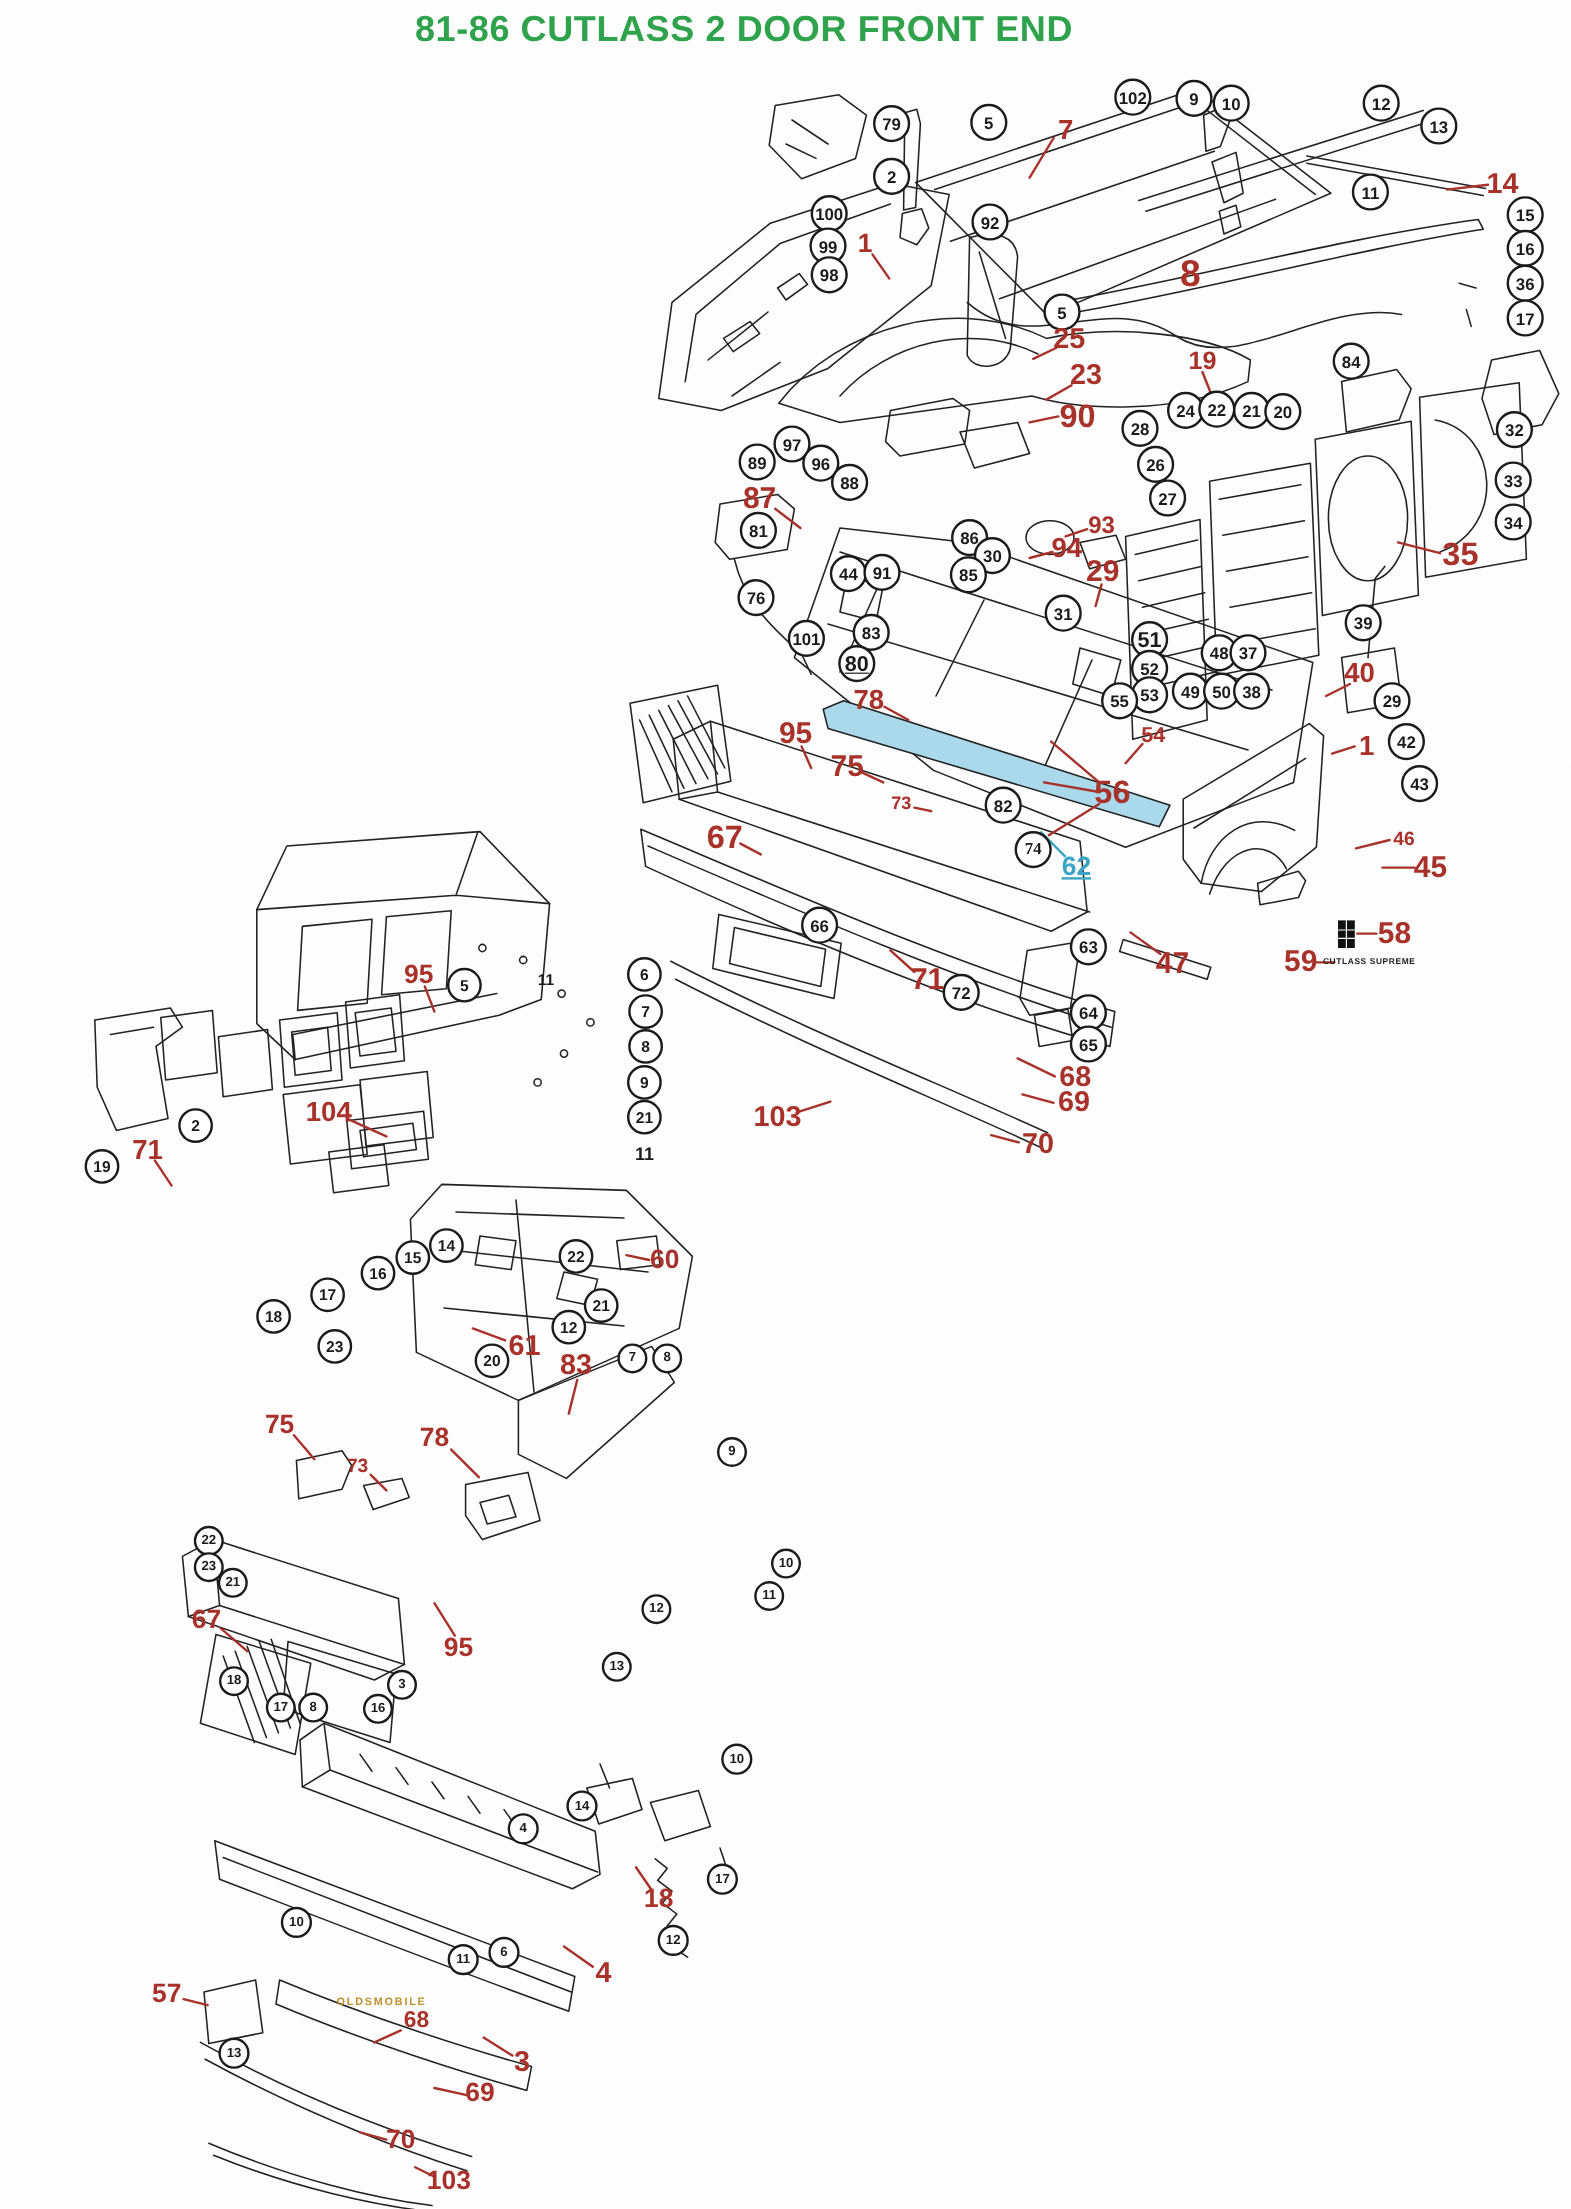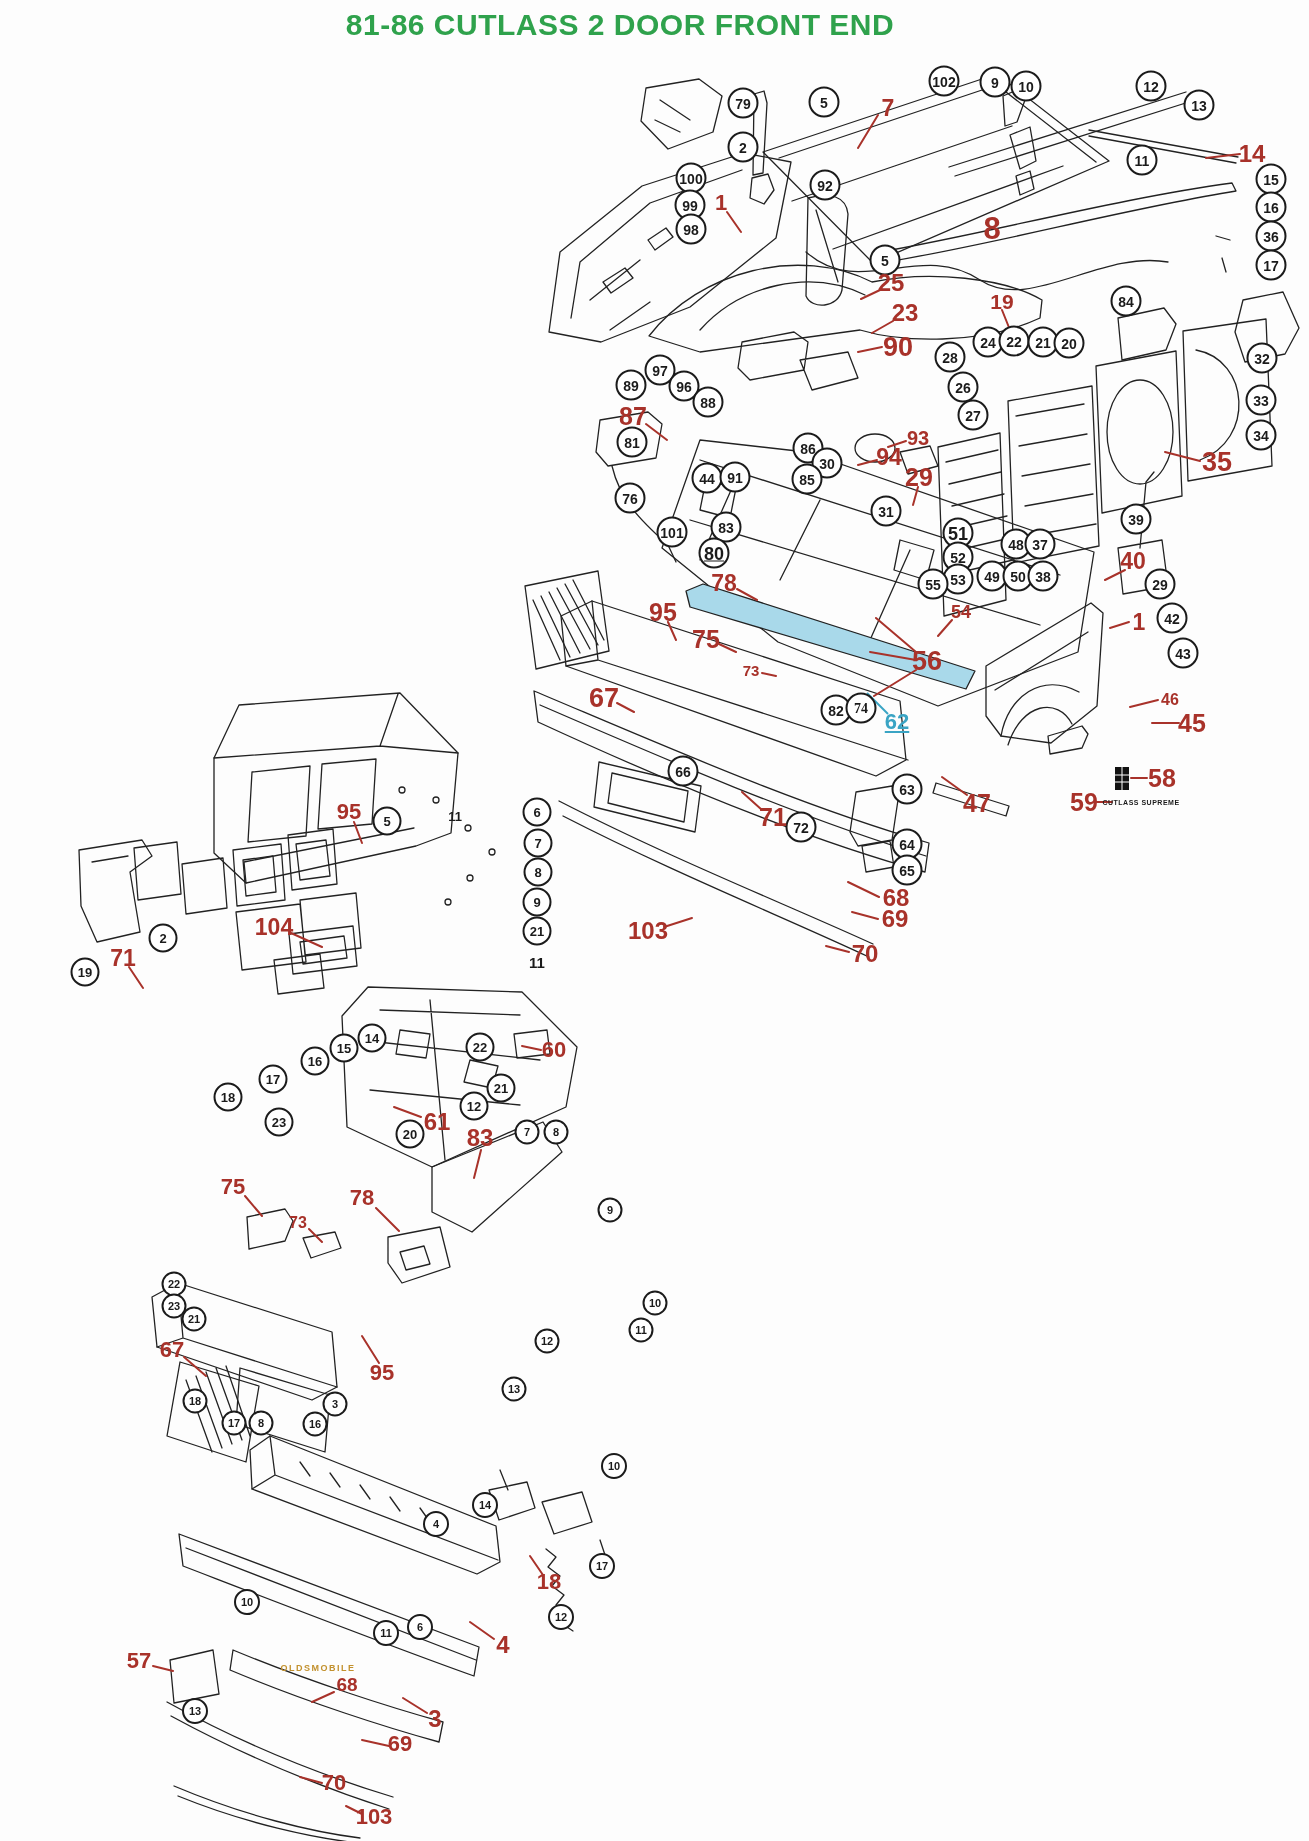--- a/index.html
+++ b/index.html
@@ -294,7 +294,7 @@
       <div class="callout" style="height: 27px; width: 27px; font-size: 14px; left: 1262px; top: 358px;">32</div>
       <div class="callout" style="height: 27px; width: 27px; font-size: 14px; left: 1261px; top: 400px;">33</div>
       <div class="callout" style="height: 27px; width: 27px; font-size: 14px; left: 1261px; top: 435px;">34</div>
-      <div class="callout" style="height: 27px; width: 27px; font-size: 14px; left: 836px; top: 710px;">82</div>
+      <div class="callout" style="height: 27px; width: 27px; font-size: 14px; left: 836px; top: 671px;">82</div>
       <div class="callout" style="height: 27px; width: 27px; font-size: 14px; left: 861px; top: 708px; font-family: Liberation Serif, serif;">74</div>
       <div class="callout" style="height: 27px; width: 27px; font-size: 14px; left: 683px; top: 771px;">66</div>
       <div class="callout" style="height: 27px; width: 27px; font-size: 14px; left: 801px; top: 827px;">72</div>

